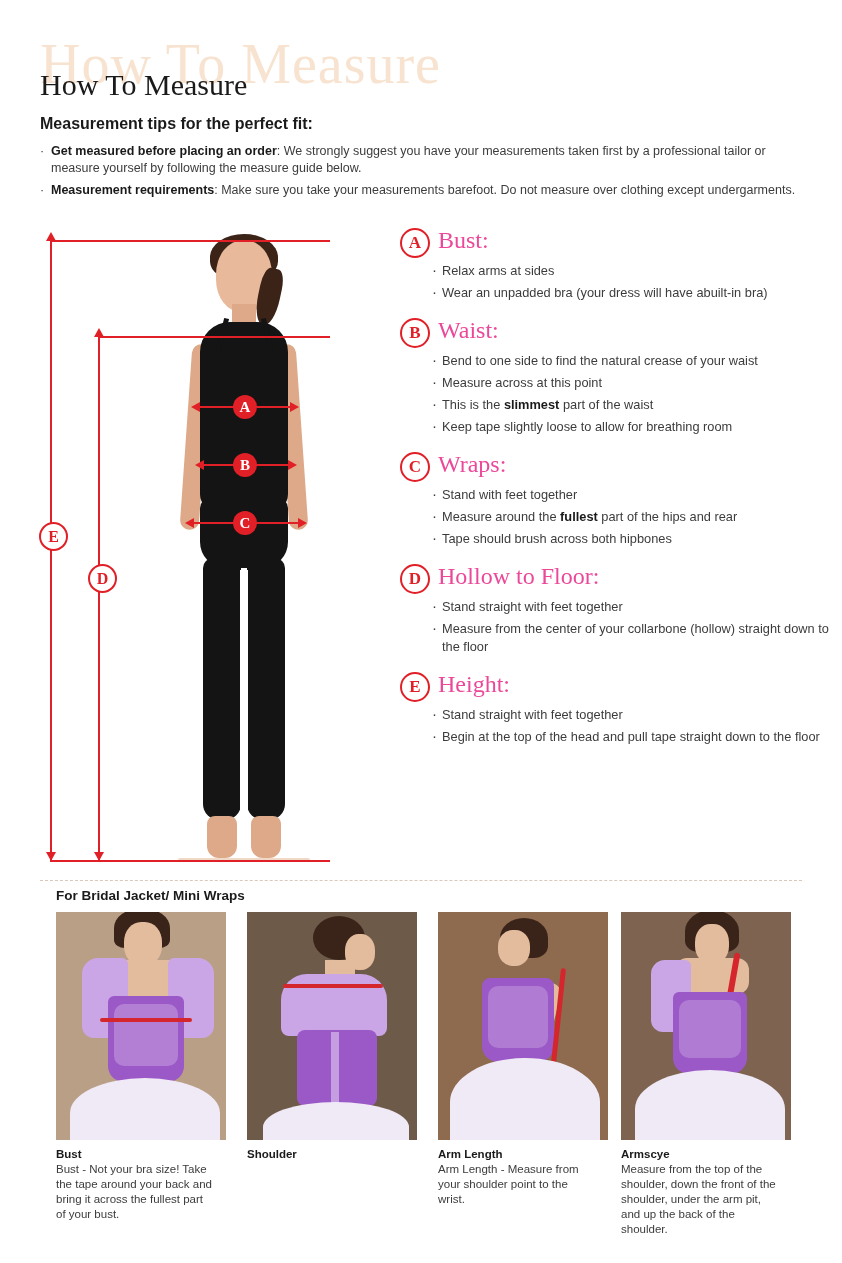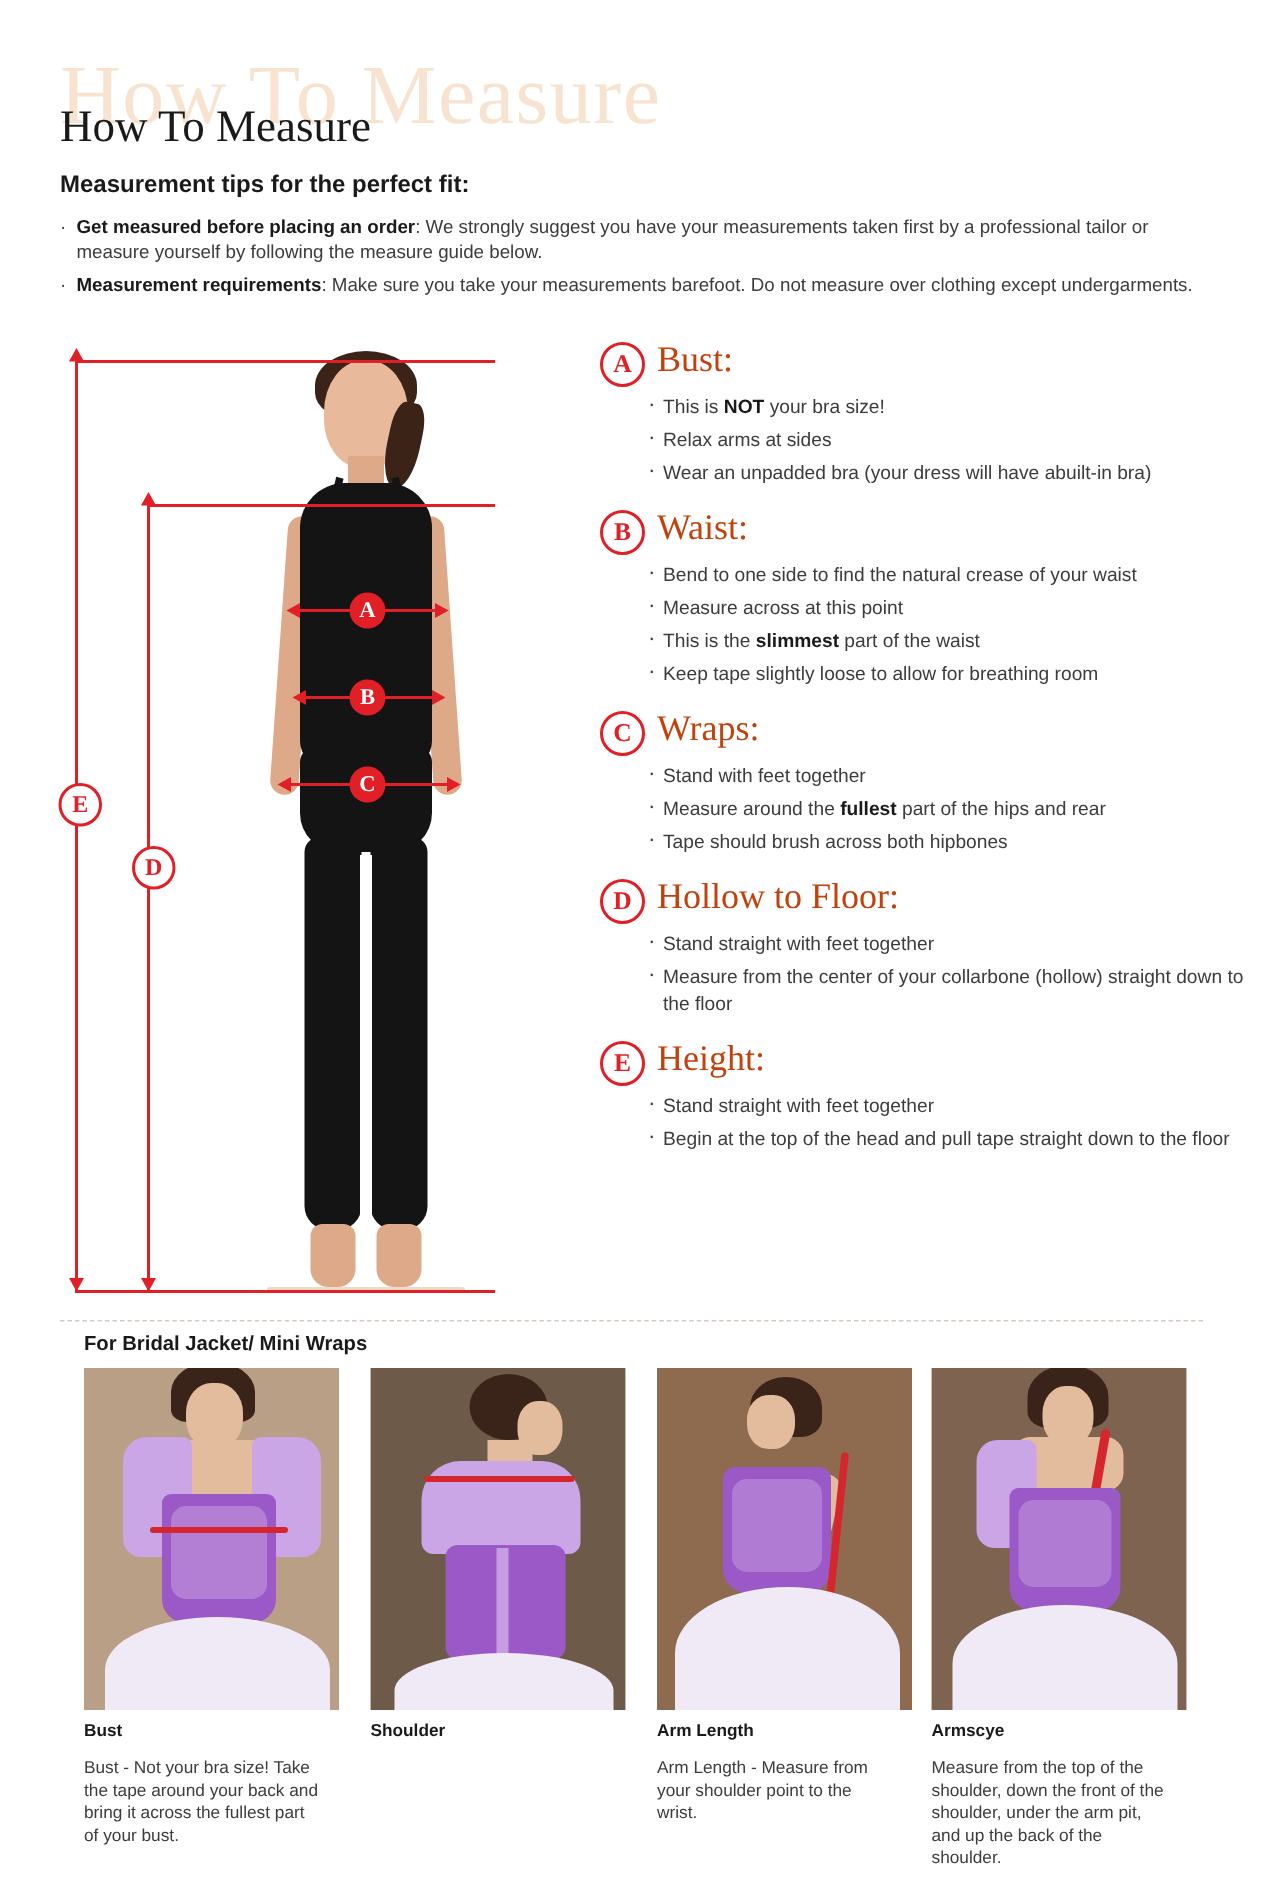--- a/index.html
+++ b/index.html
@@ -88,7 +88,7 @@
   }
   .sec-title{
     position:absolute;left:38px;top:-1px;
-    font-family:"Liberation Serif",serif;font-size:24px;color:#c2410c;
+    font-family:"Liberation Serif",serif;font-size:24px;color:#ec4899;
   }
   .sec ul{list-style:none;margin:4px 0 0 0;padding:0 0 0 32px;}
   .sec li{position:relative;font-size:12.8px;line-height:18px;color:#3c3c3c;margin-bottom:4px;padding-left:10px;}

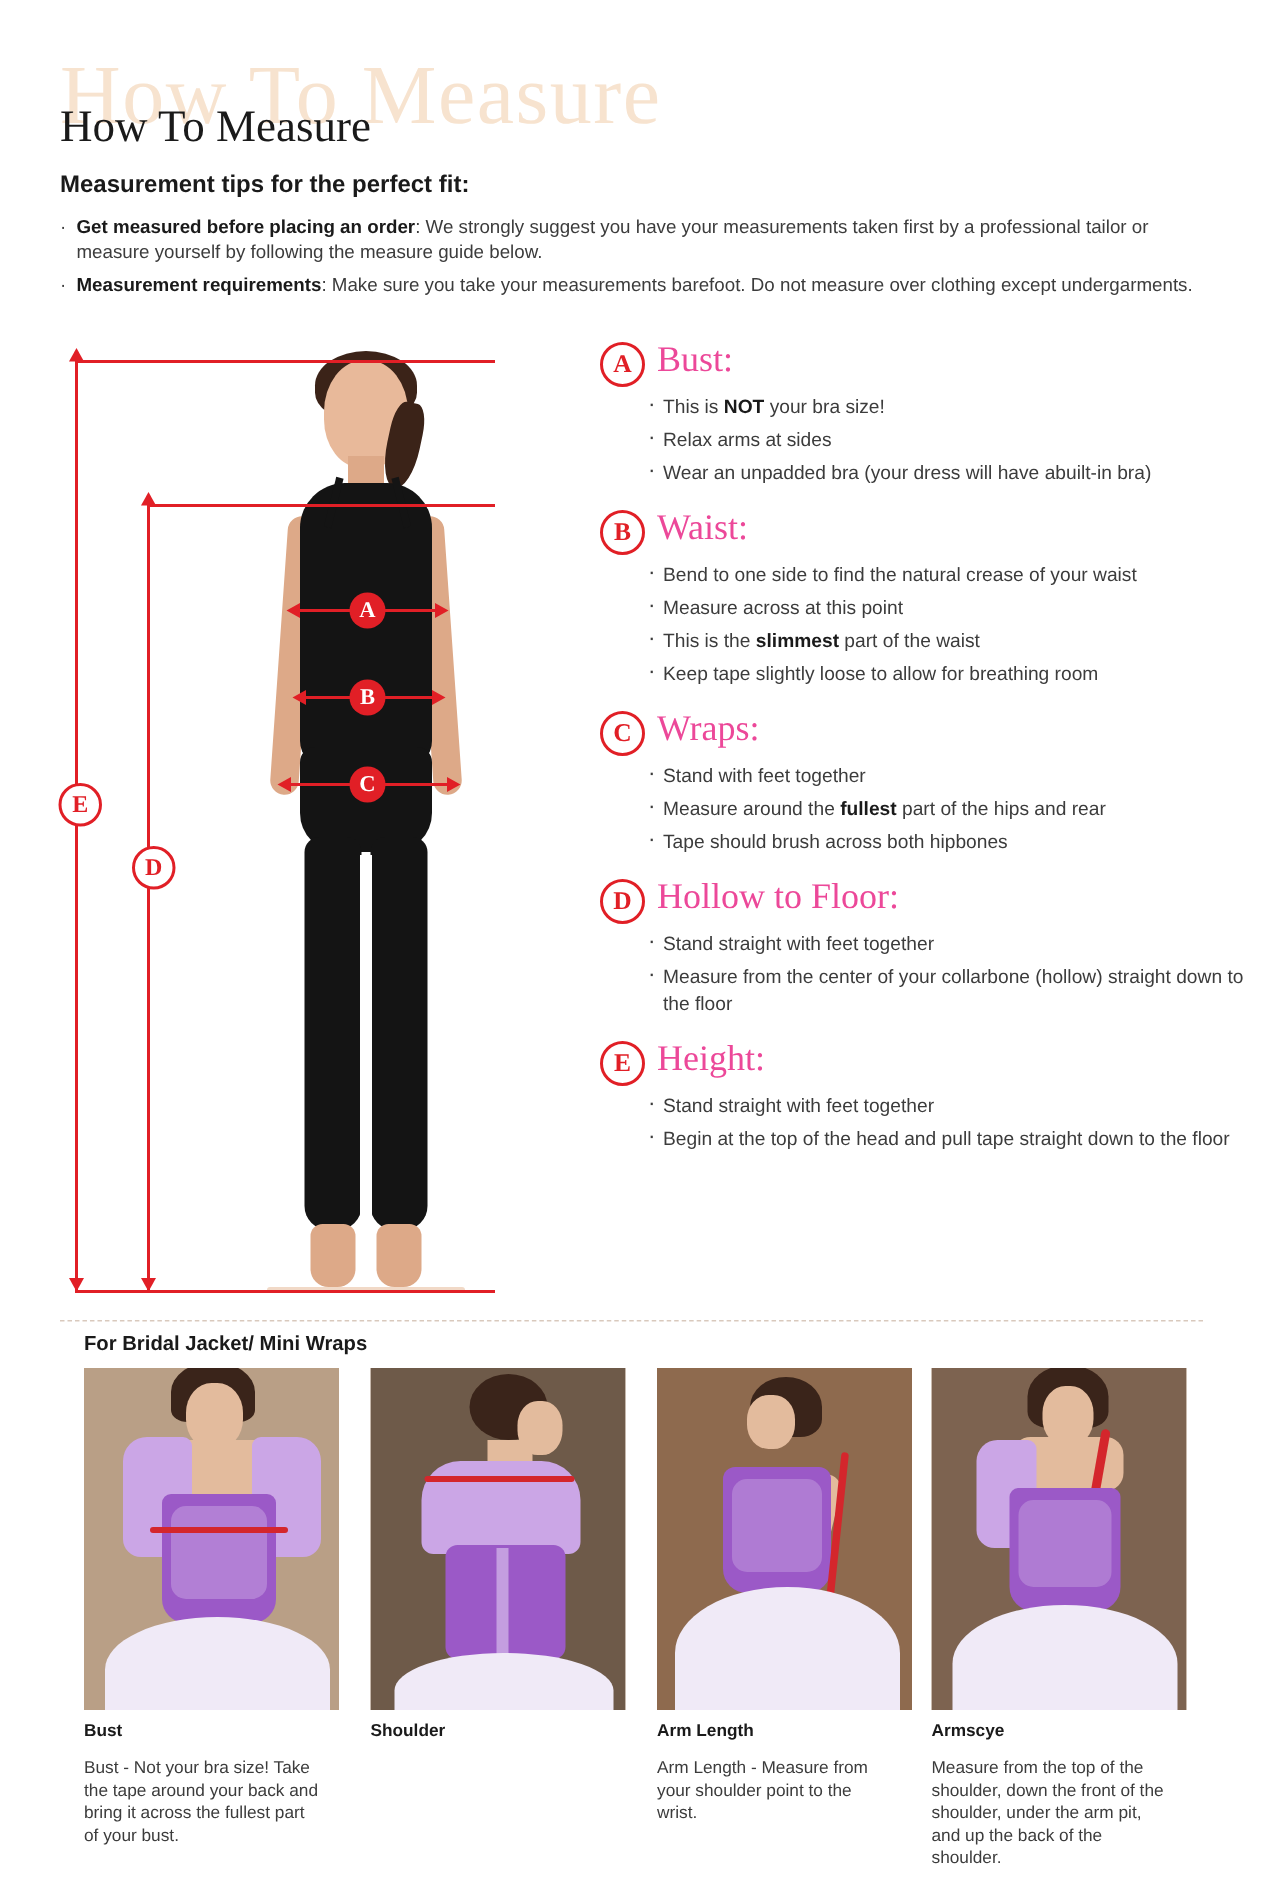--- a/index.html
+++ b/index.html
@@ -199,7 +199,6 @@
       <div class="sec-title">Bust:</div>
     </div>
     <ul>
-      <li><span>This is </span><b>NOT</b><span> your bra size!</span></li>
       <li><span>Relax arms at sides</span><b></b><span></span></li>
       <li><span>Wear an unpadded bra (your dress will have abuilt-in bra)</span><b></b><span></span></li>
     </ul>

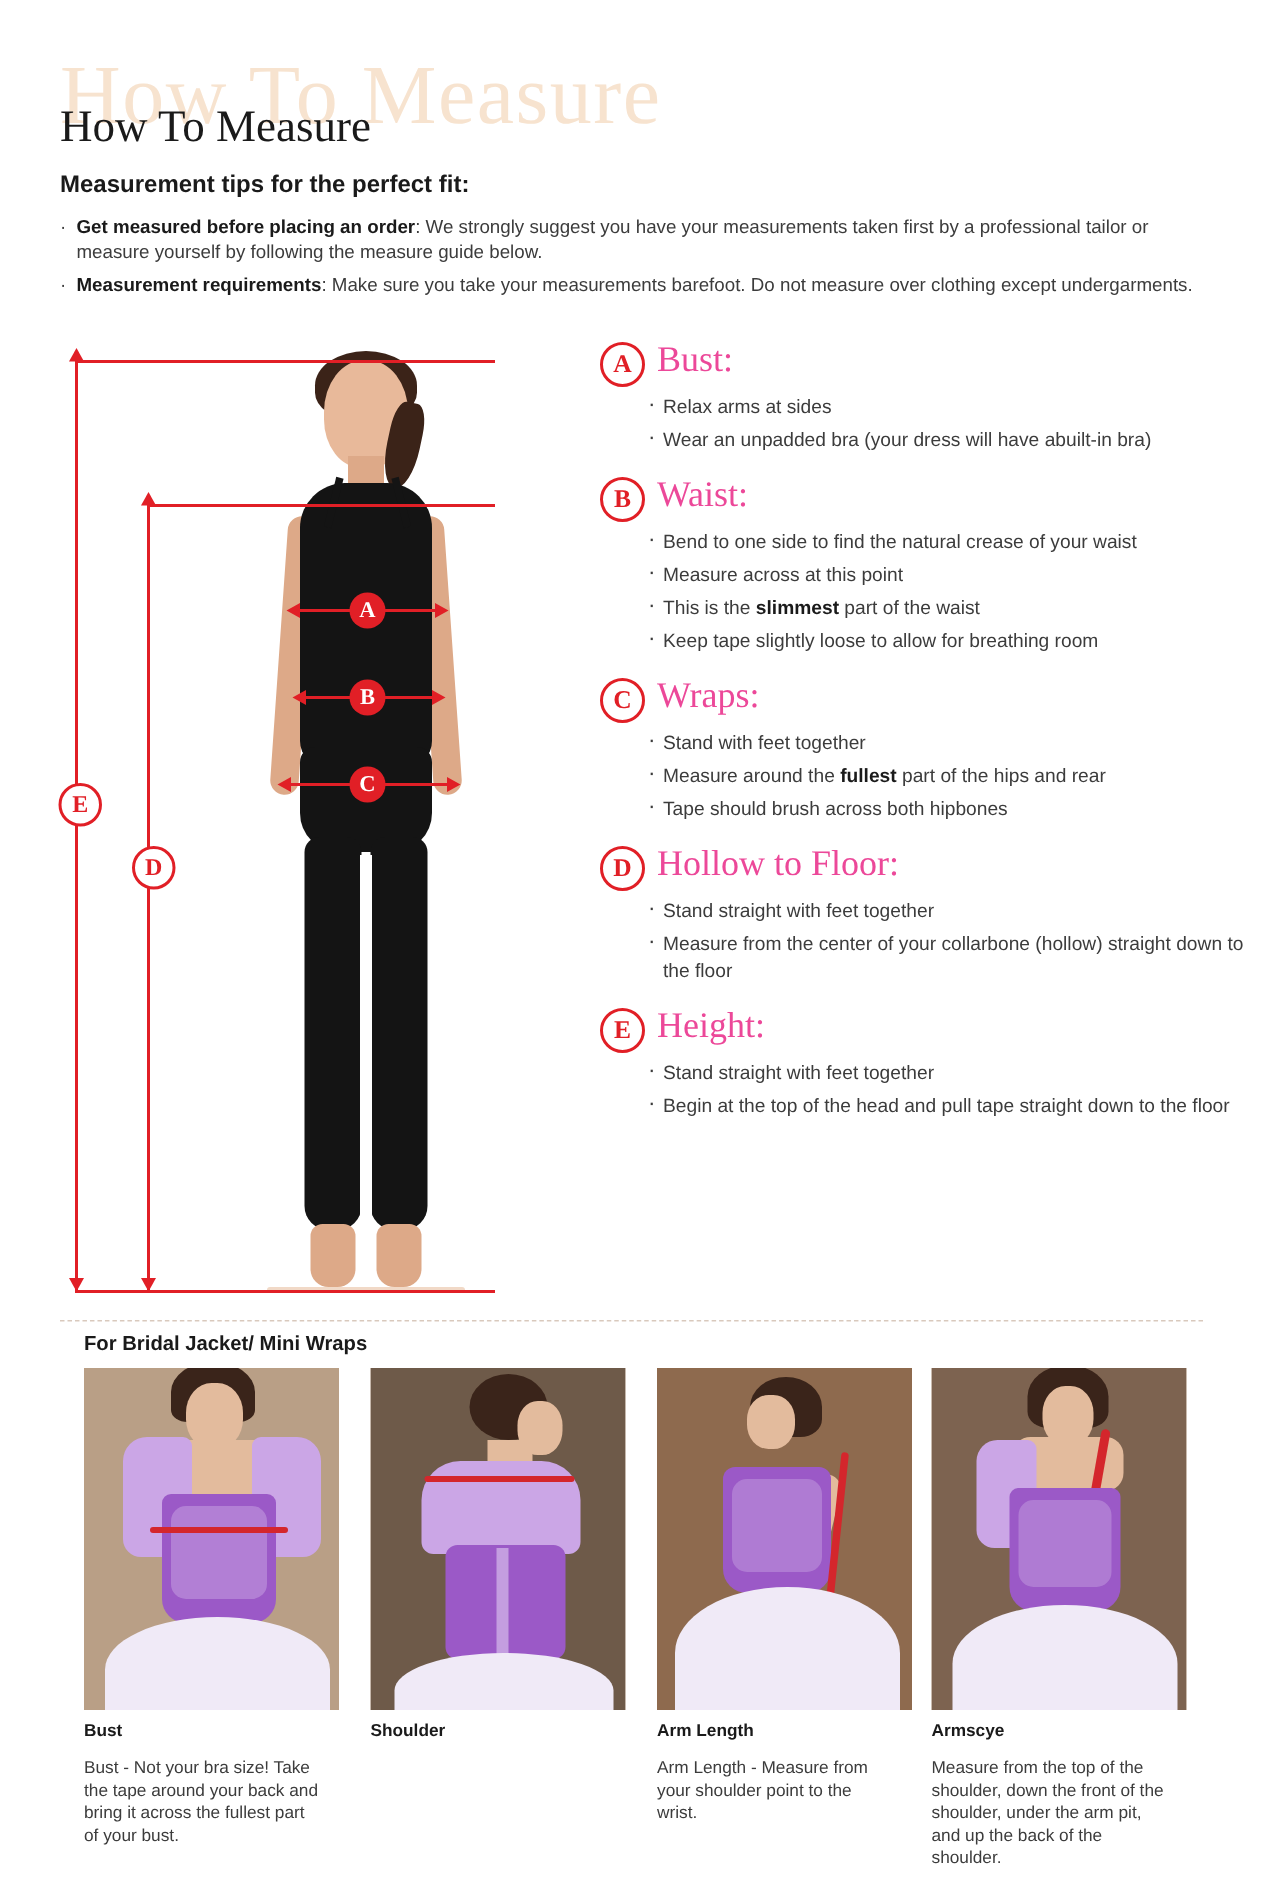--- a/index.html
+++ b/index.html
@@ -104,7 +104,7 @@
   .card{position:absolute;top:0;width:158px;}
   .card .photo{width:170px;height:228px;overflow:hidden;position:relative;background:#c9b49e;}
   .card .cap-t{margin-top:8px;font-size:11.5px;font-weight:bold;color:#1a1a1a;}
-  .card .cap-b{margin-top:12px;font-size:11.5px;line-height:15px;color:#3c3c3c;}
+  .card .cap-b{margin-top:2px;font-size:11.5px;line-height:15px;color:#3c3c3c;}
   #card0{left:0;}
   #card1{left:191px;}
   #card2{left:382px;}

